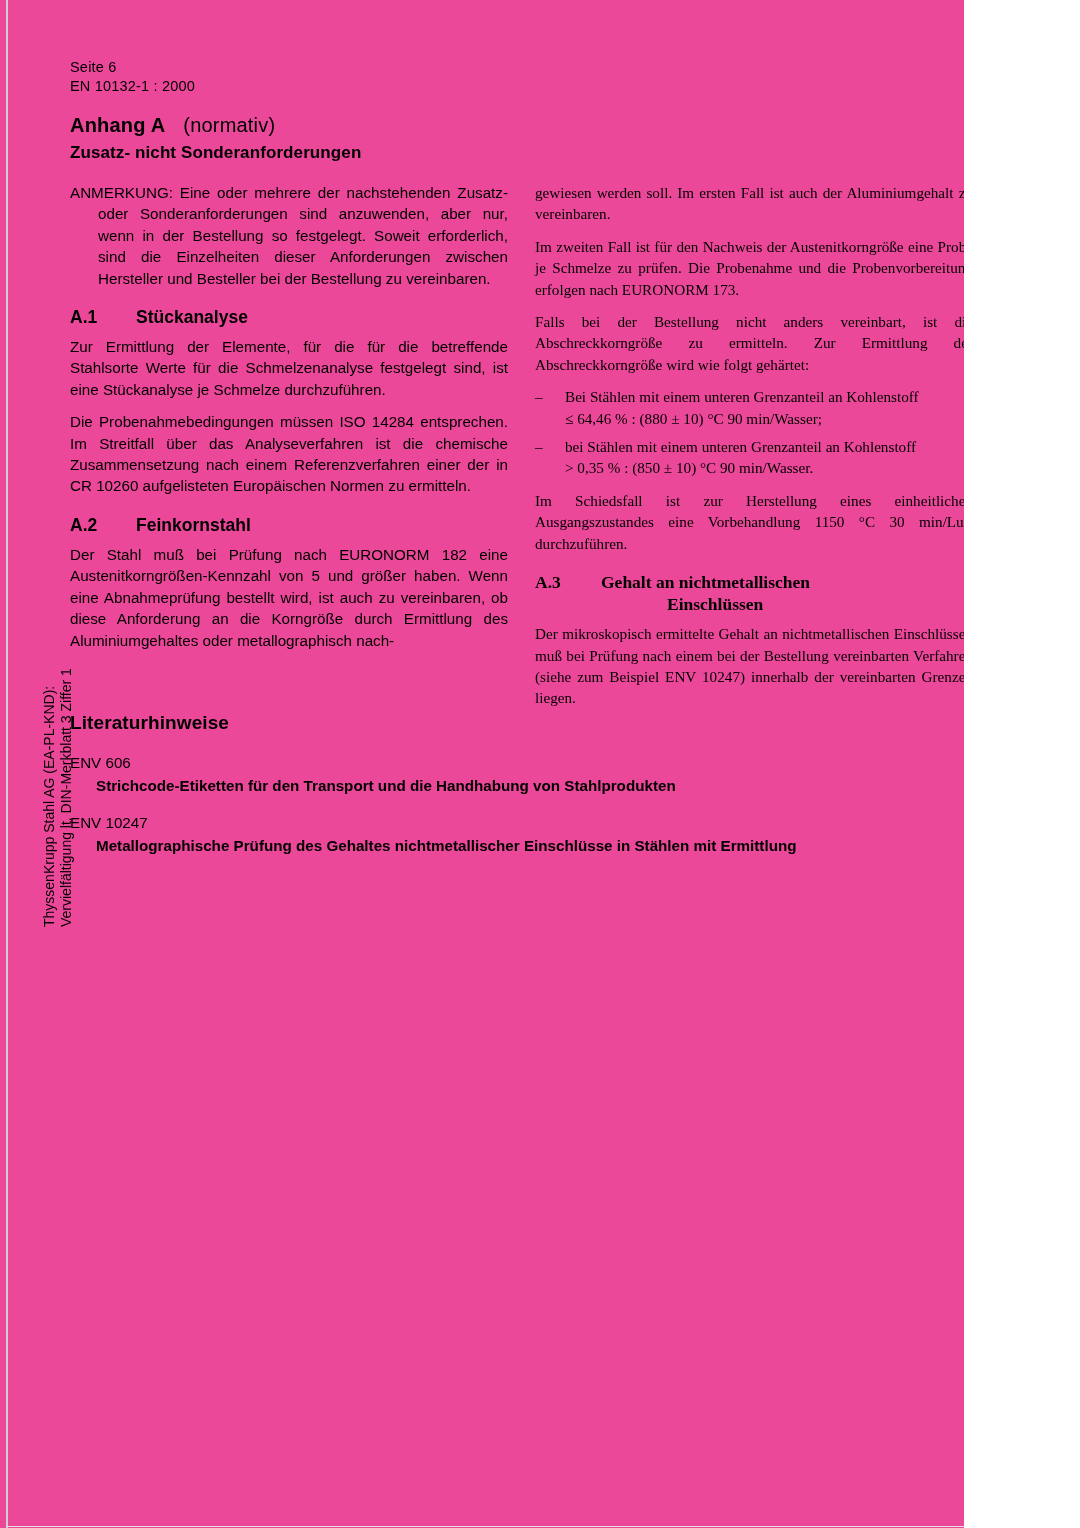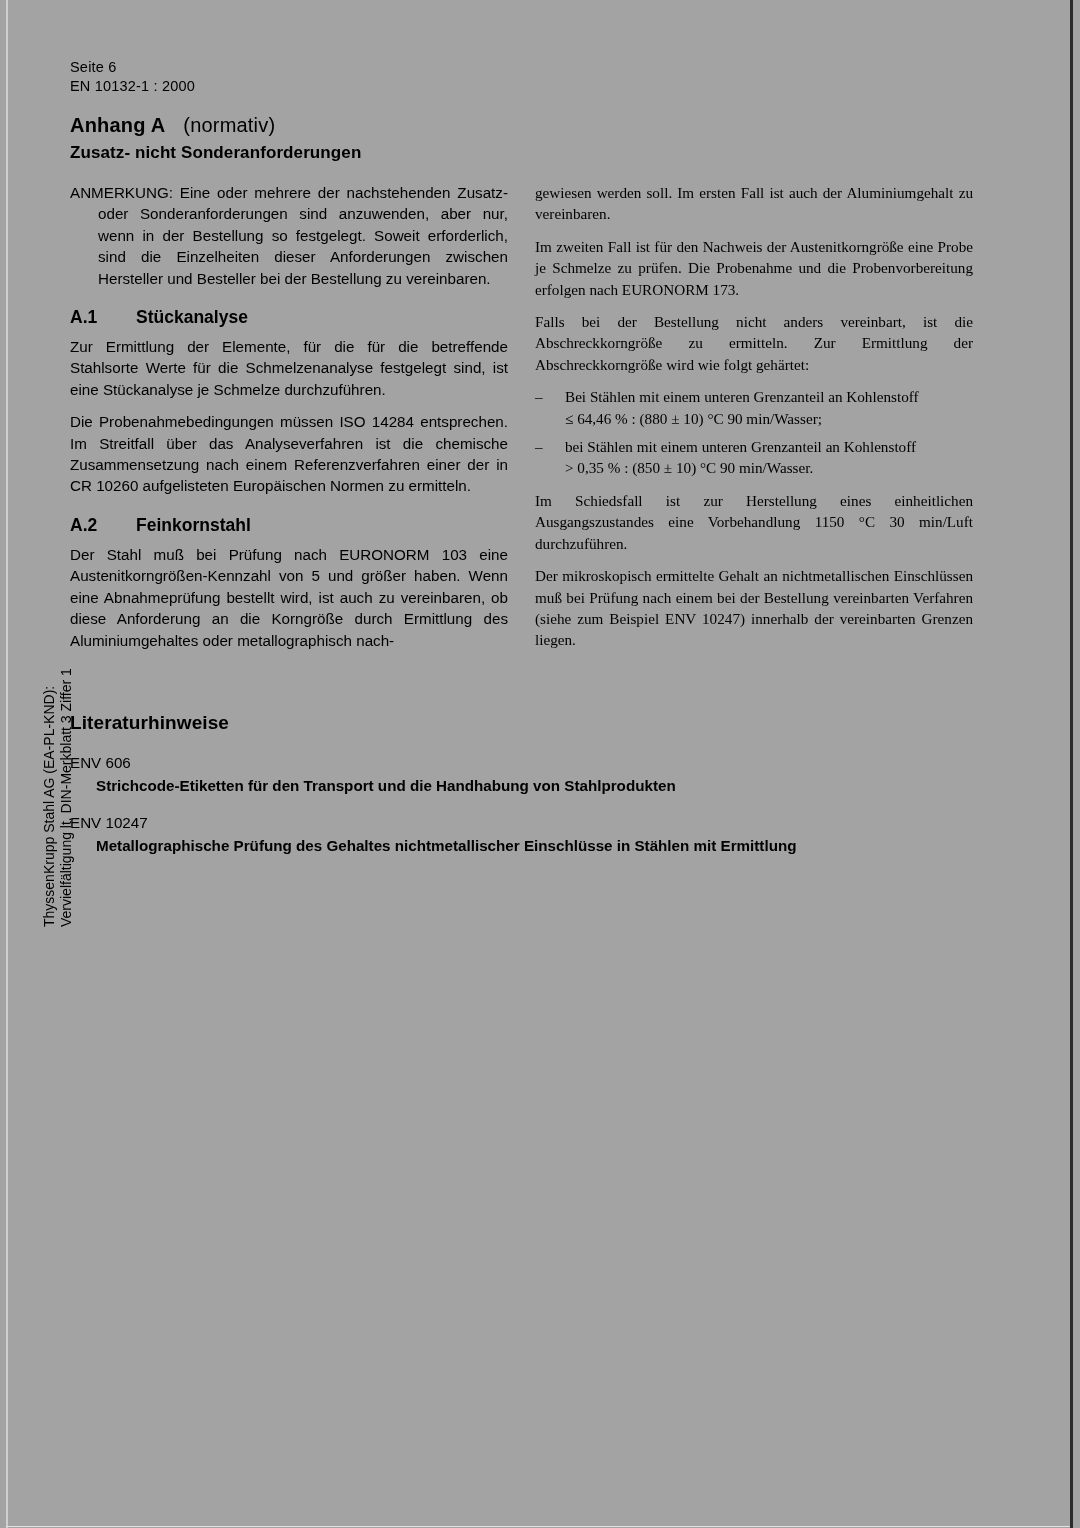--- a/index.html
+++ b/index.html
@@ -13,9 +13,9 @@
   }
   .page {
     position: relative;
-    width: 1080px;
+    width: 964px;
     height: 1528px;
-    background: #a3a3a3;
+    background: #ec4899;
     overflow: hidden;
     box-sizing: border-box;
   }

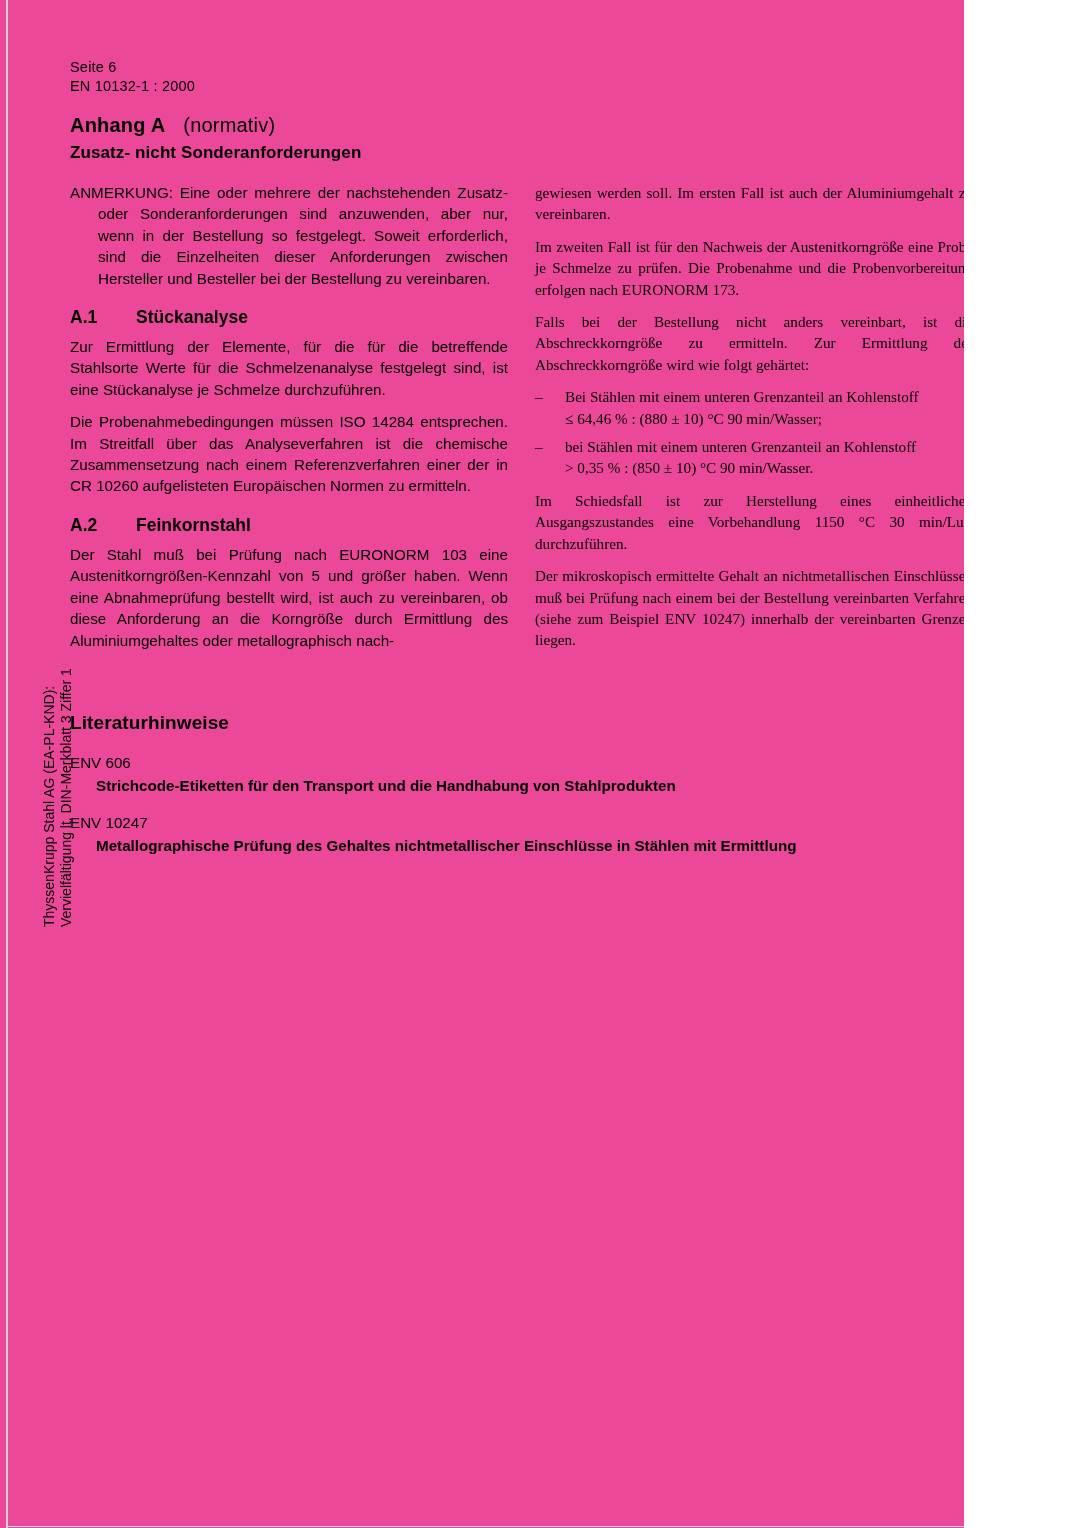--- a/index.html
+++ b/index.html
@@ -205,7 +205,7 @@
     <h3 class="clause">
       <span class="num">A.2</span><span>Feinkornstahl</span>
     </h3>
-    <p class="body last">Der Stahl muß bei Prüfung nach EURONORM 103 eine Austenitkorngrößen-Kennzahl von 5 und größer haben. Wenn eine Abnahmeprüfung bestellt wird, ist auch zu vereinbaren, ob diese Anforderung an die Korngröße durch Ermittlung des Aluminiumgehaltes oder metallographisch nach-</p>
+    <p class="body last">Der Stahl muß bei Prüfung nach EURONORM 182 eine Austenitkorngrößen-Kennzahl von 5 und größer haben. Wenn eine Abnahmeprüfung bestellt wird, ist auch zu vereinbaren, ob diese Anforderung an die Korngröße durch Ermittlung des Aluminiumgehaltes oder metallographisch nach-</p>
 
   </div>
 

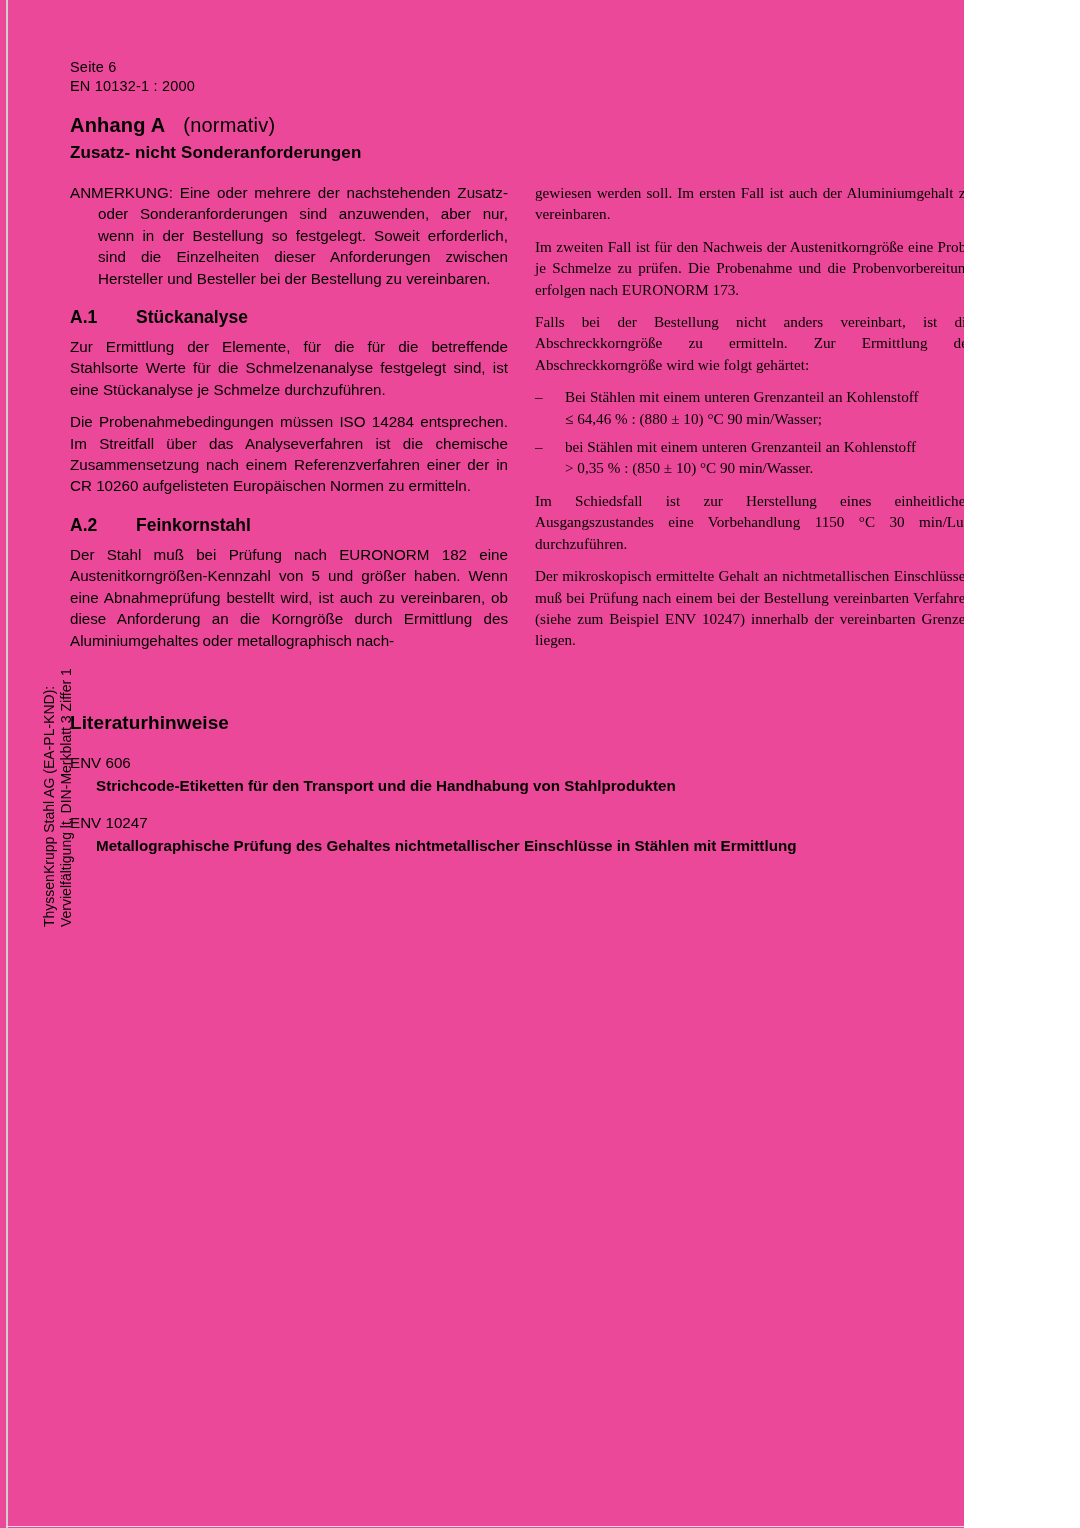--- a/index.html
+++ b/index.html
@@ -228,6 +228,10 @@
 
     <p class="body">Im Schiedsfall ist zur Herstellung eines einheitlichen Ausgangszustandes eine Vorbehandlung 1150 °C 30 min/Luft durchzuführen.</p>
 
+    <h3 class="clause">
+      <span class="num">A.3</span><span>Gehalt an nichtmetallischen</span><br>
+      <span class="num"></span><span>Einschlüssen</span>
+    </h3>
     <p class="body last">Der mikroskopisch ermittelte Gehalt an nichtmetallischen Einschlüssen muß bei Prüfung nach einem bei der Bestellung vereinbarten Verfahren (siehe zum Beispiel ENV 10247) innerhalb der vereinbarten Grenzen liegen.</p>
 
   </div>

